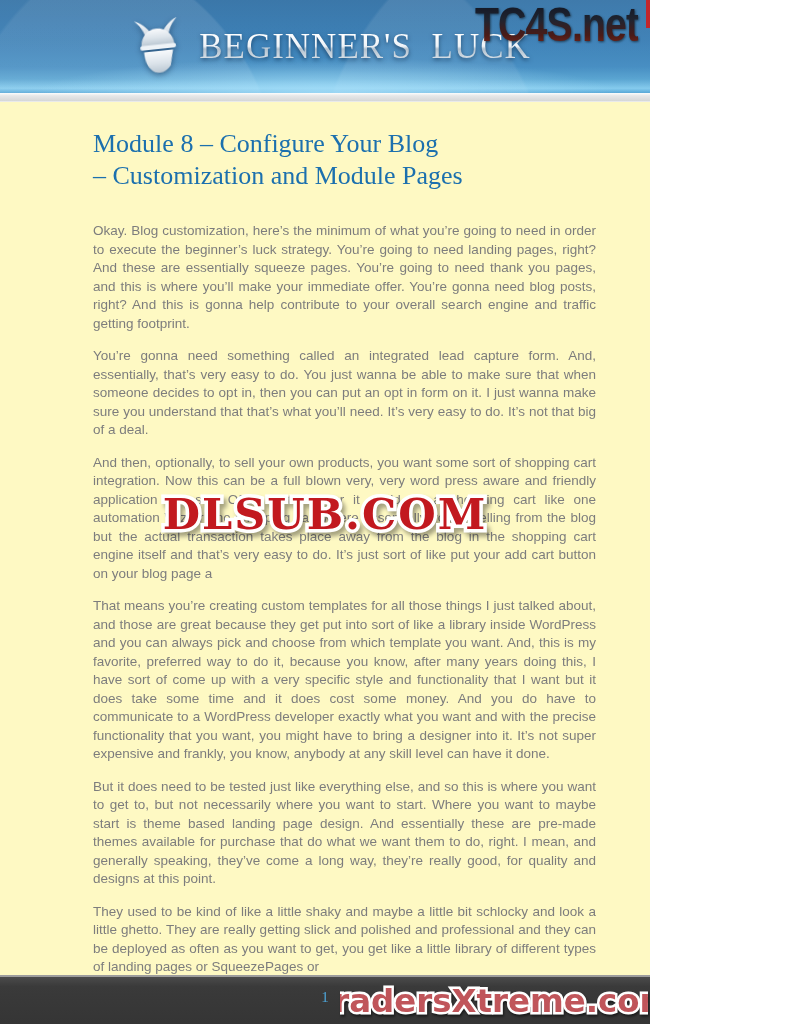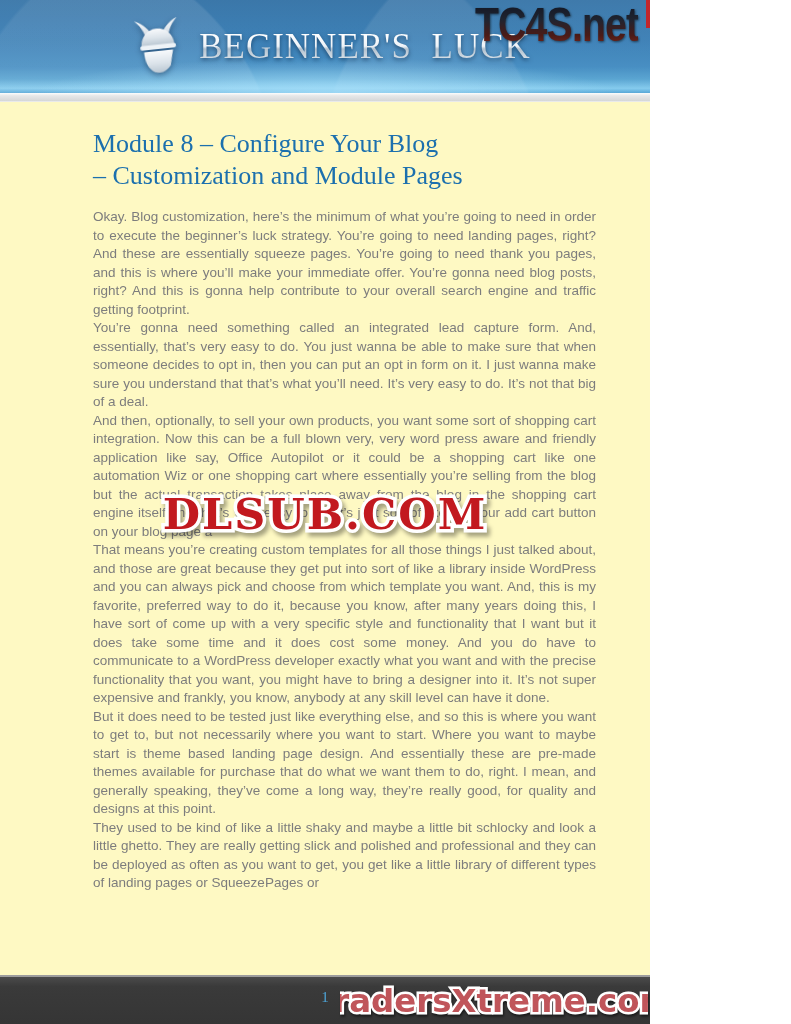--- a/index.html
+++ b/index.html
@@ -98,7 +98,7 @@
     color: #7d7d7d;
     text-align: justify;
   }
-  .content p:first-of-type { margin-top: 16px; }
+  .content p:first-of-type { margin-top: 30px; }
 
   
   .dlsub-watermark {

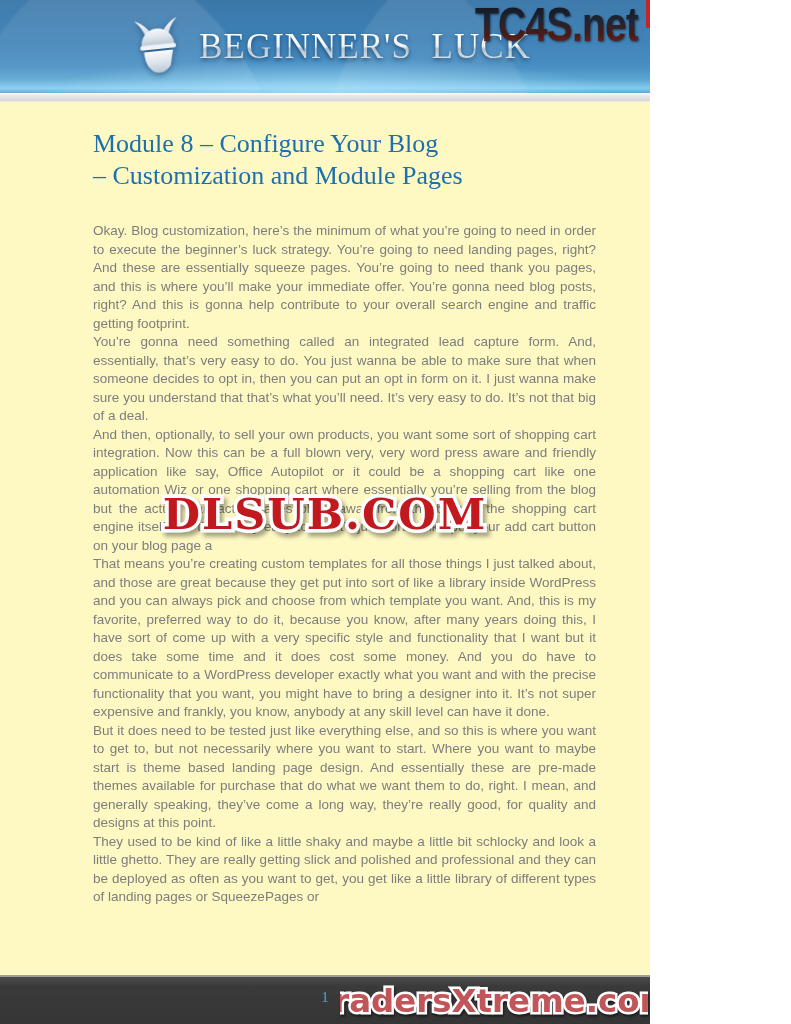--- a/index.html
+++ b/index.html
@@ -97,6 +97,7 @@
     line-height: 18.5px;
     color: #7d7d7d;
     text-align: justify;
+    margin-top: 14px;
   }
   .content p:first-of-type { margin-top: 30px; }
 

